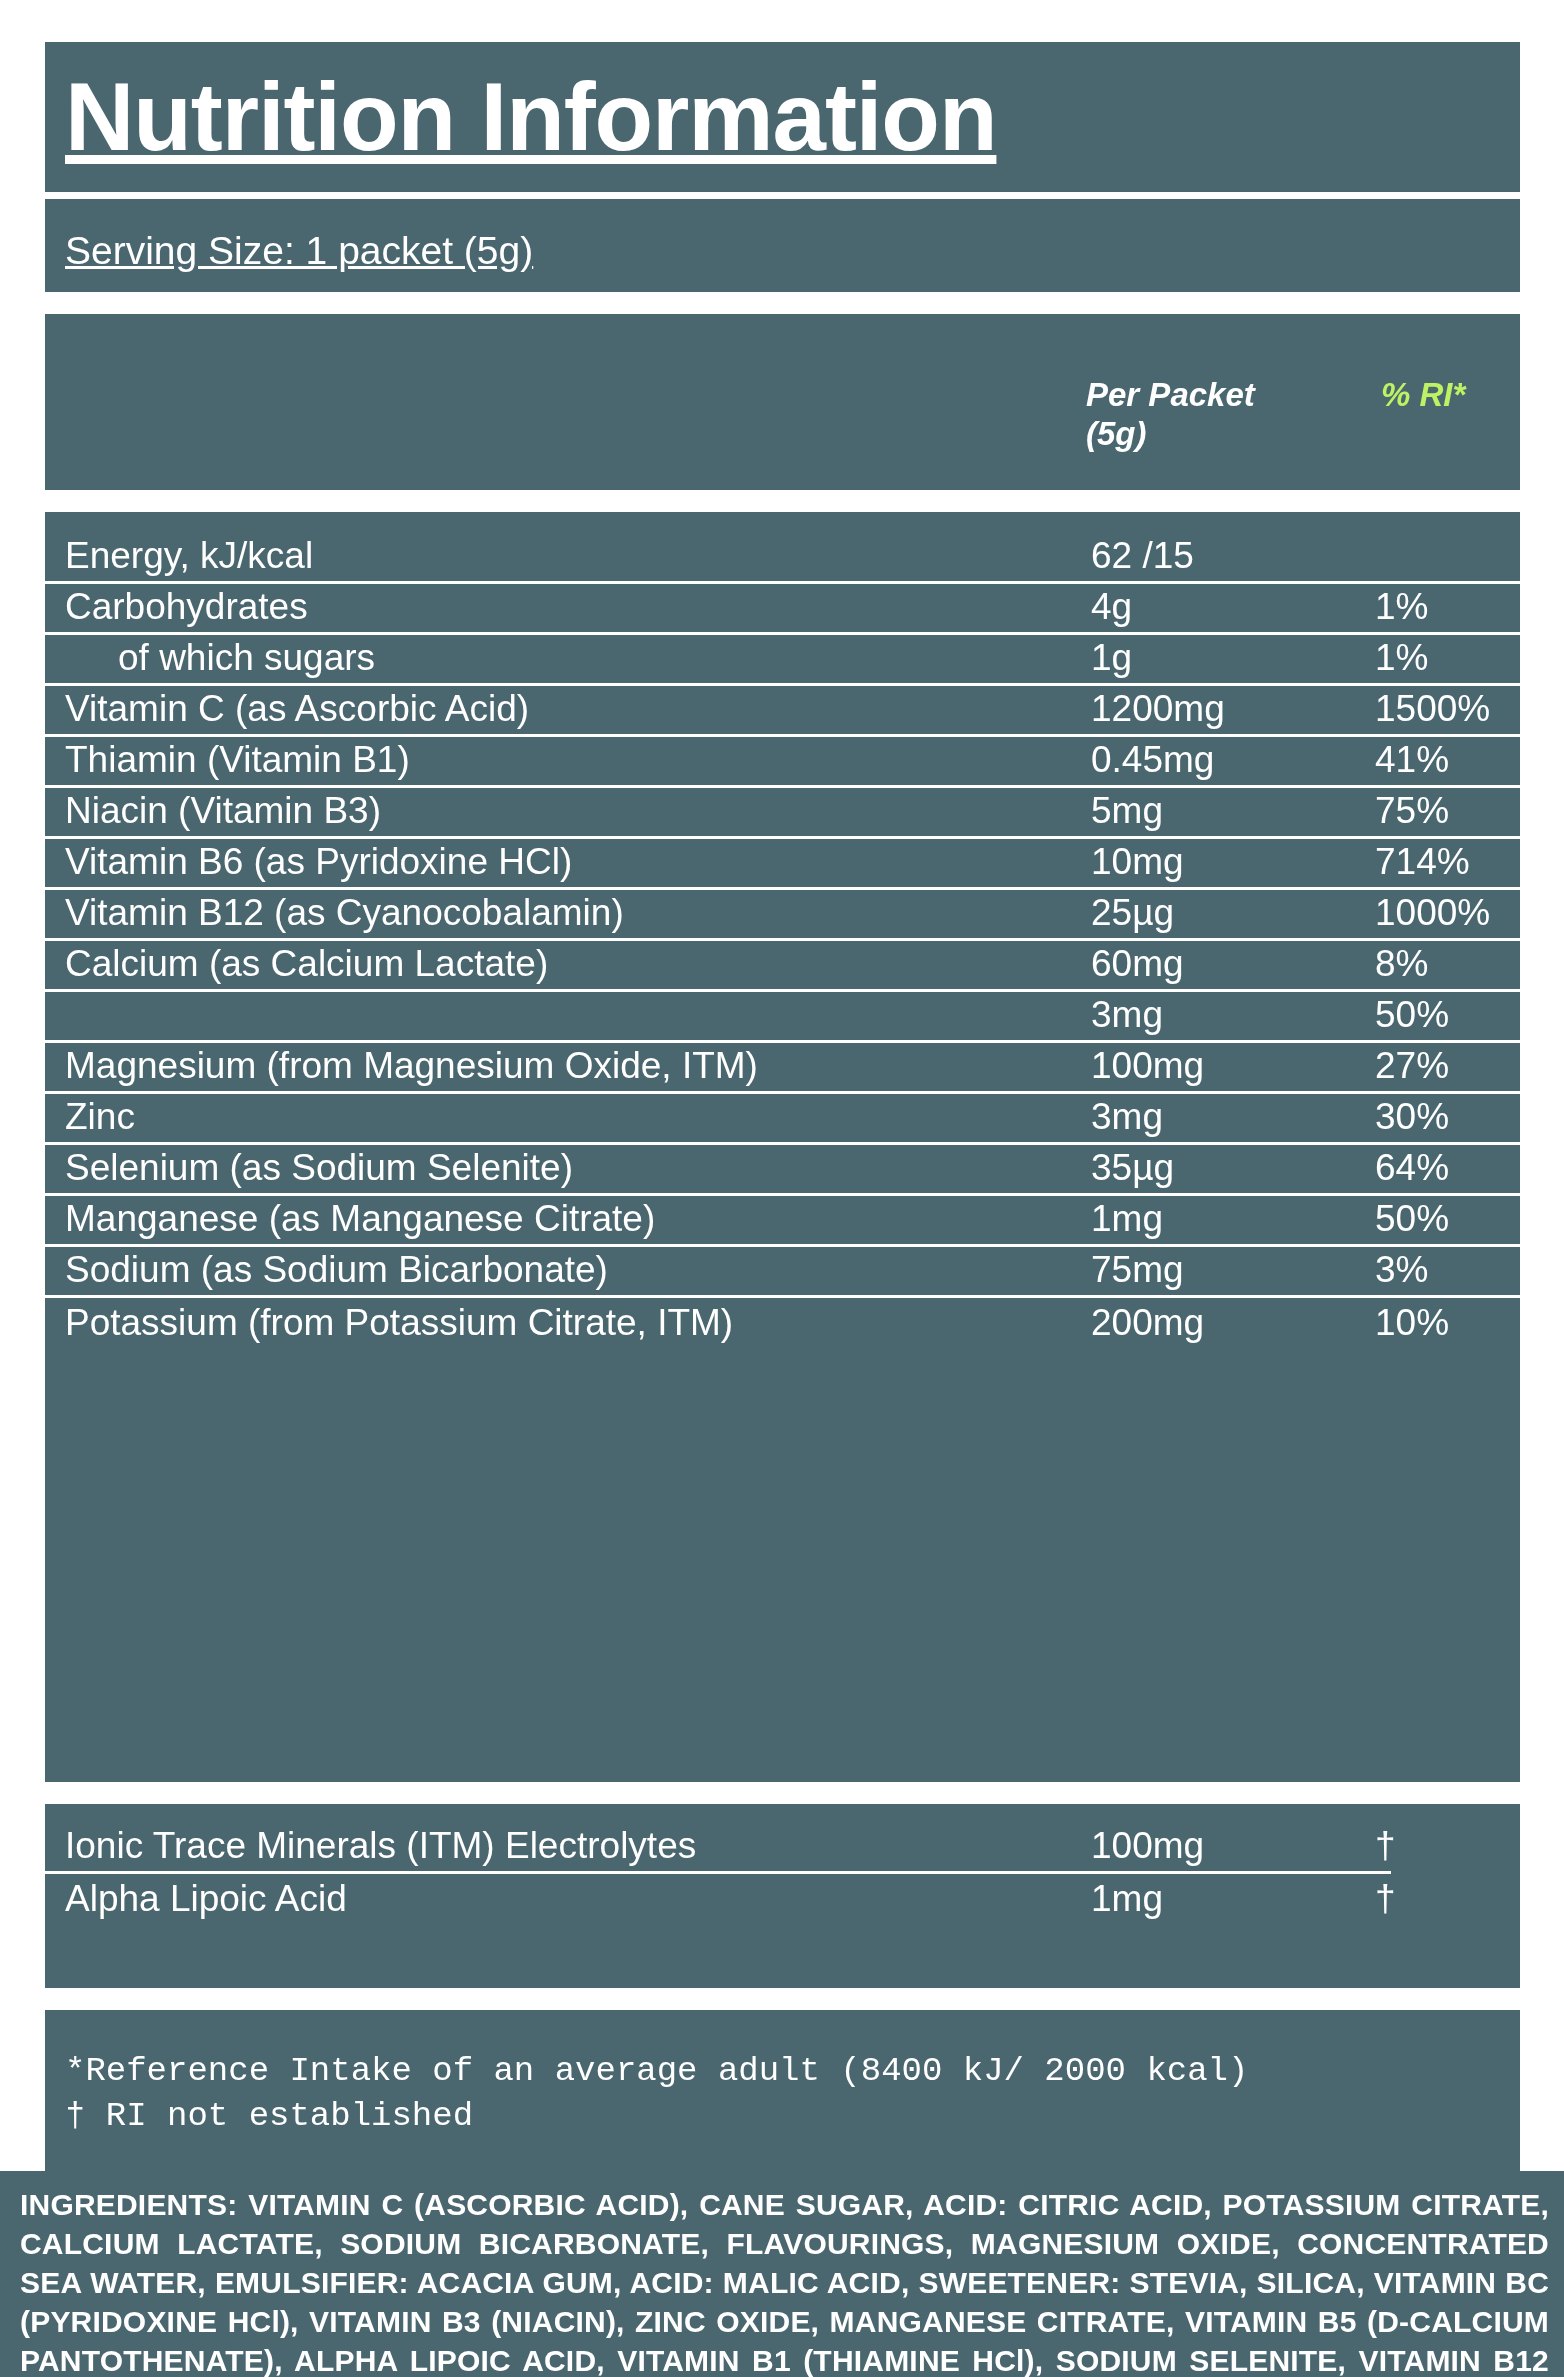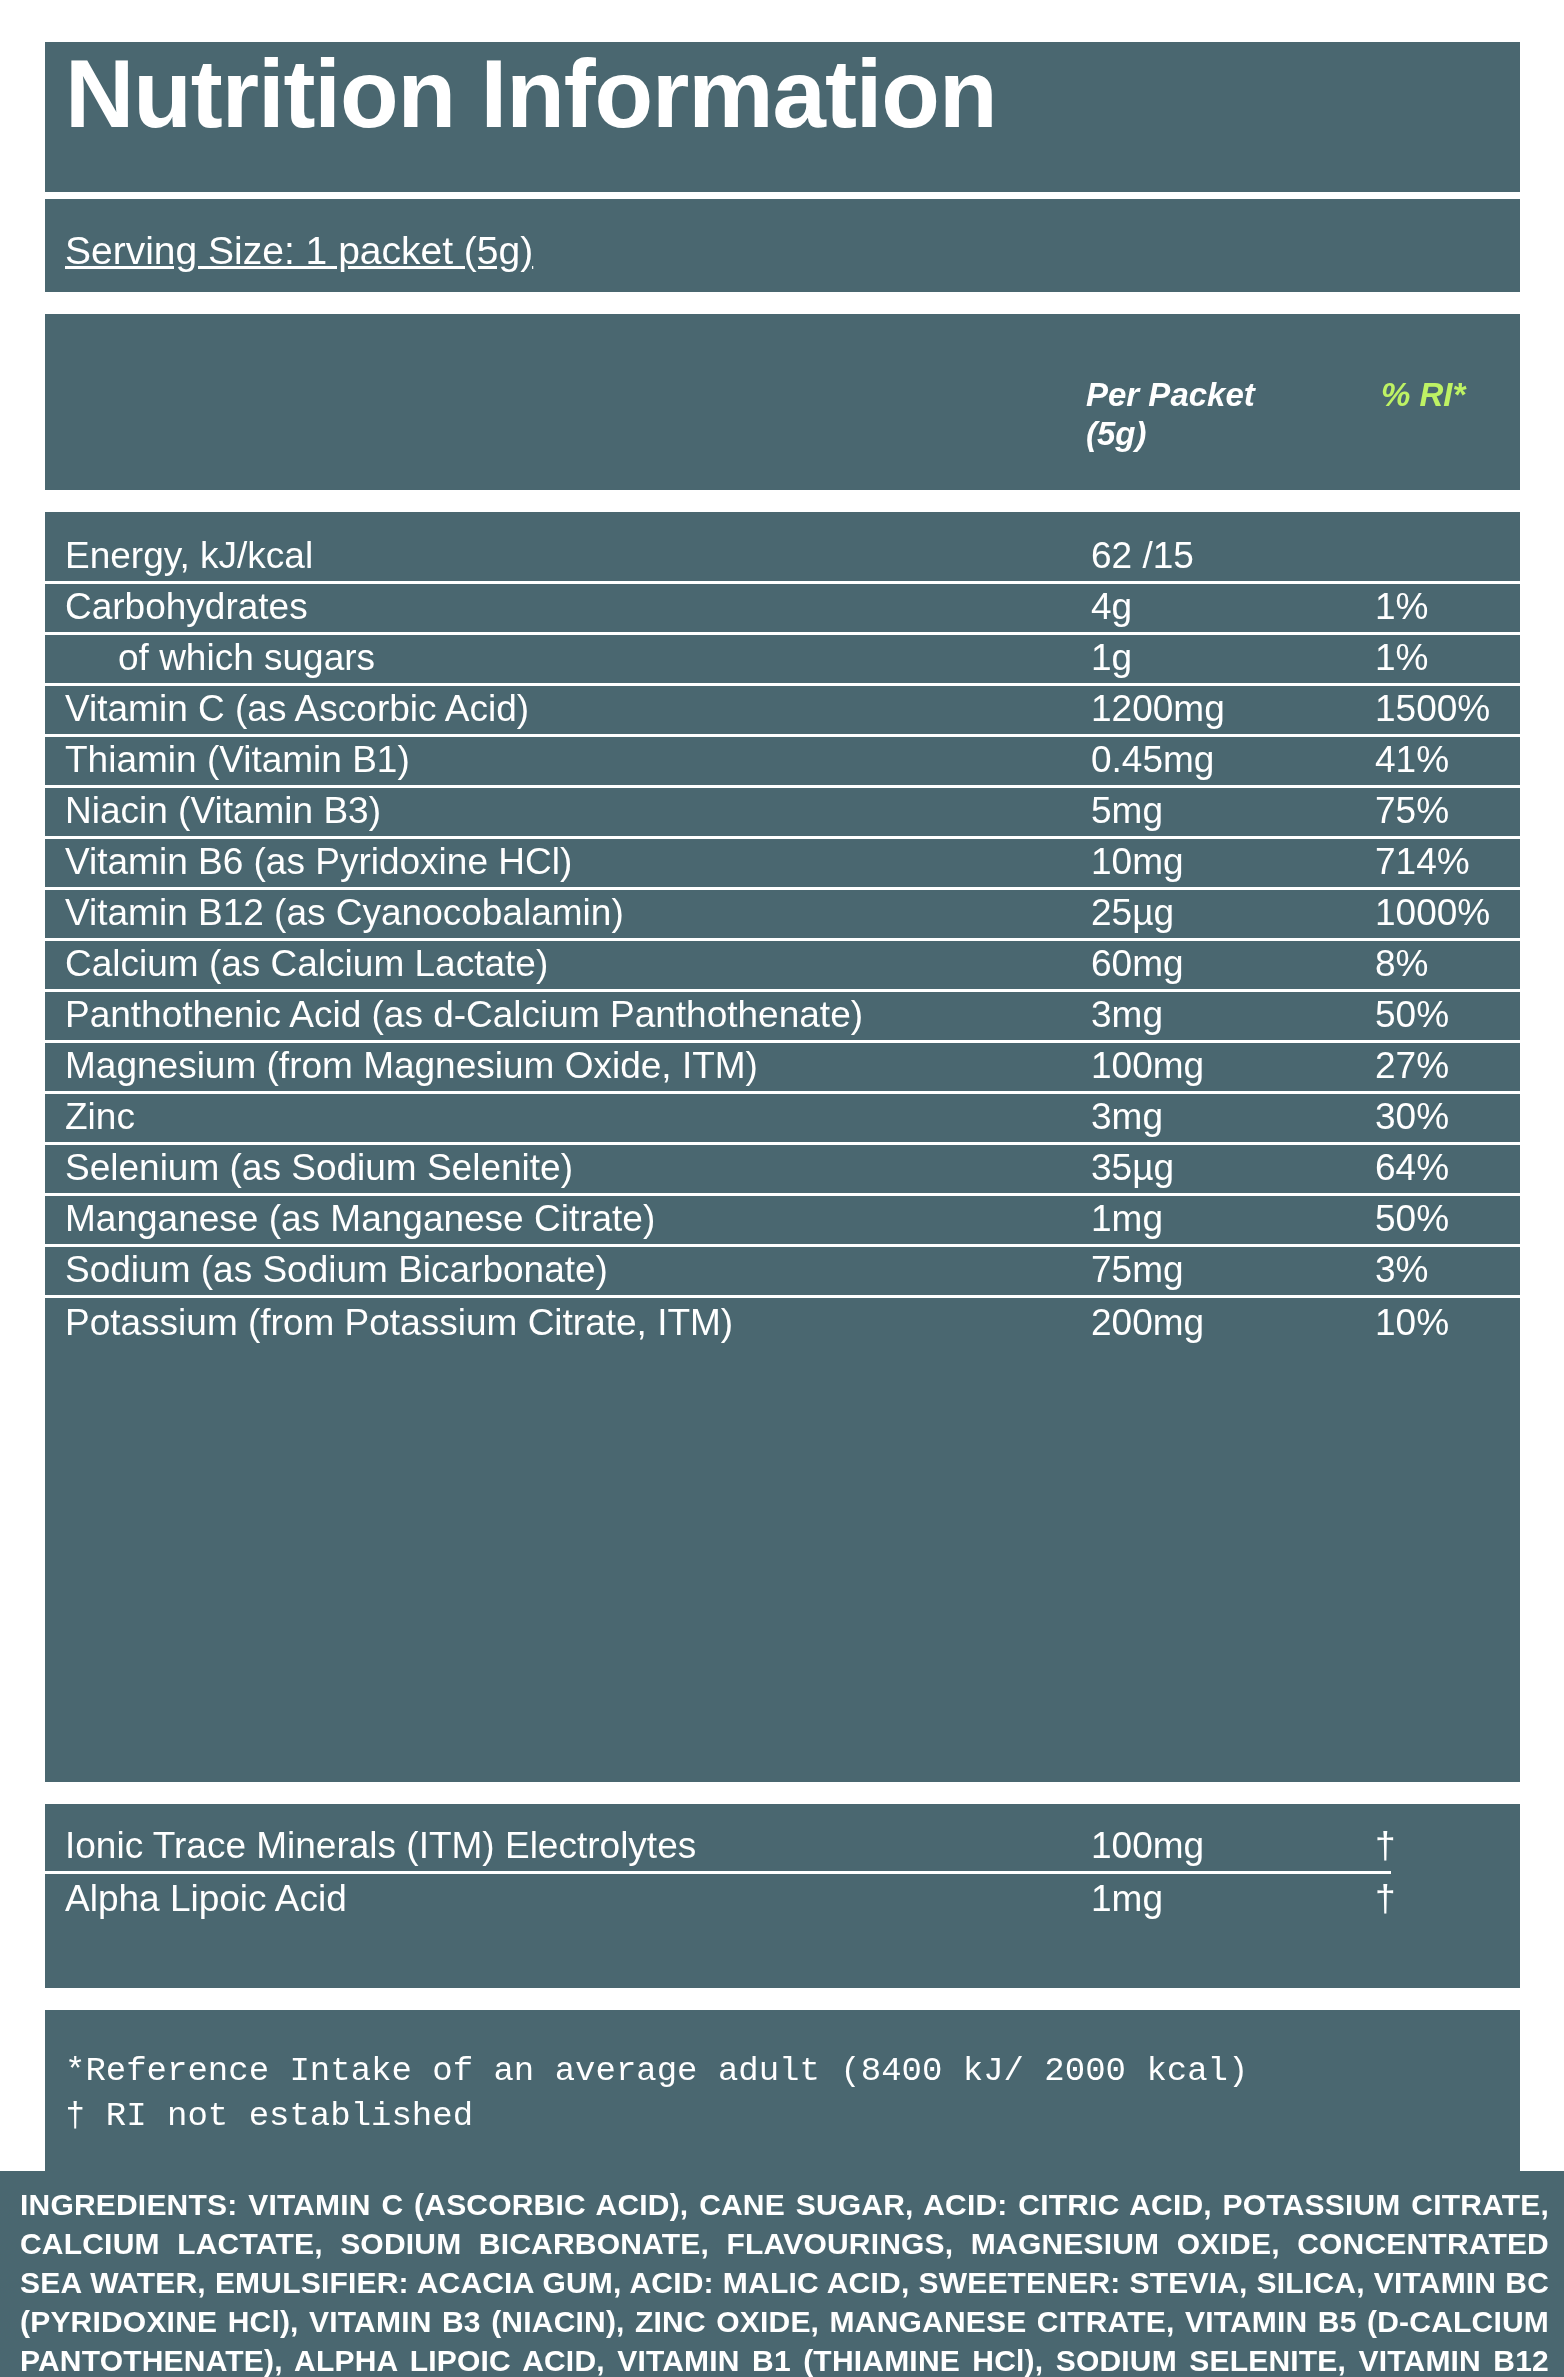--- a/index.html
+++ b/index.html
@@ -34,13 +34,14 @@
   .title {
     position: absolute;
     left: 20px;
-    top: 4px;
+    top: 27px;
     font-size: 96px;
     font-weight: 700;
     color: #ffffff;
     letter-spacing: -1.1px;
     line-height: 1;
     white-space: nowrap;
+    text-decoration: underline;
   }
 
   

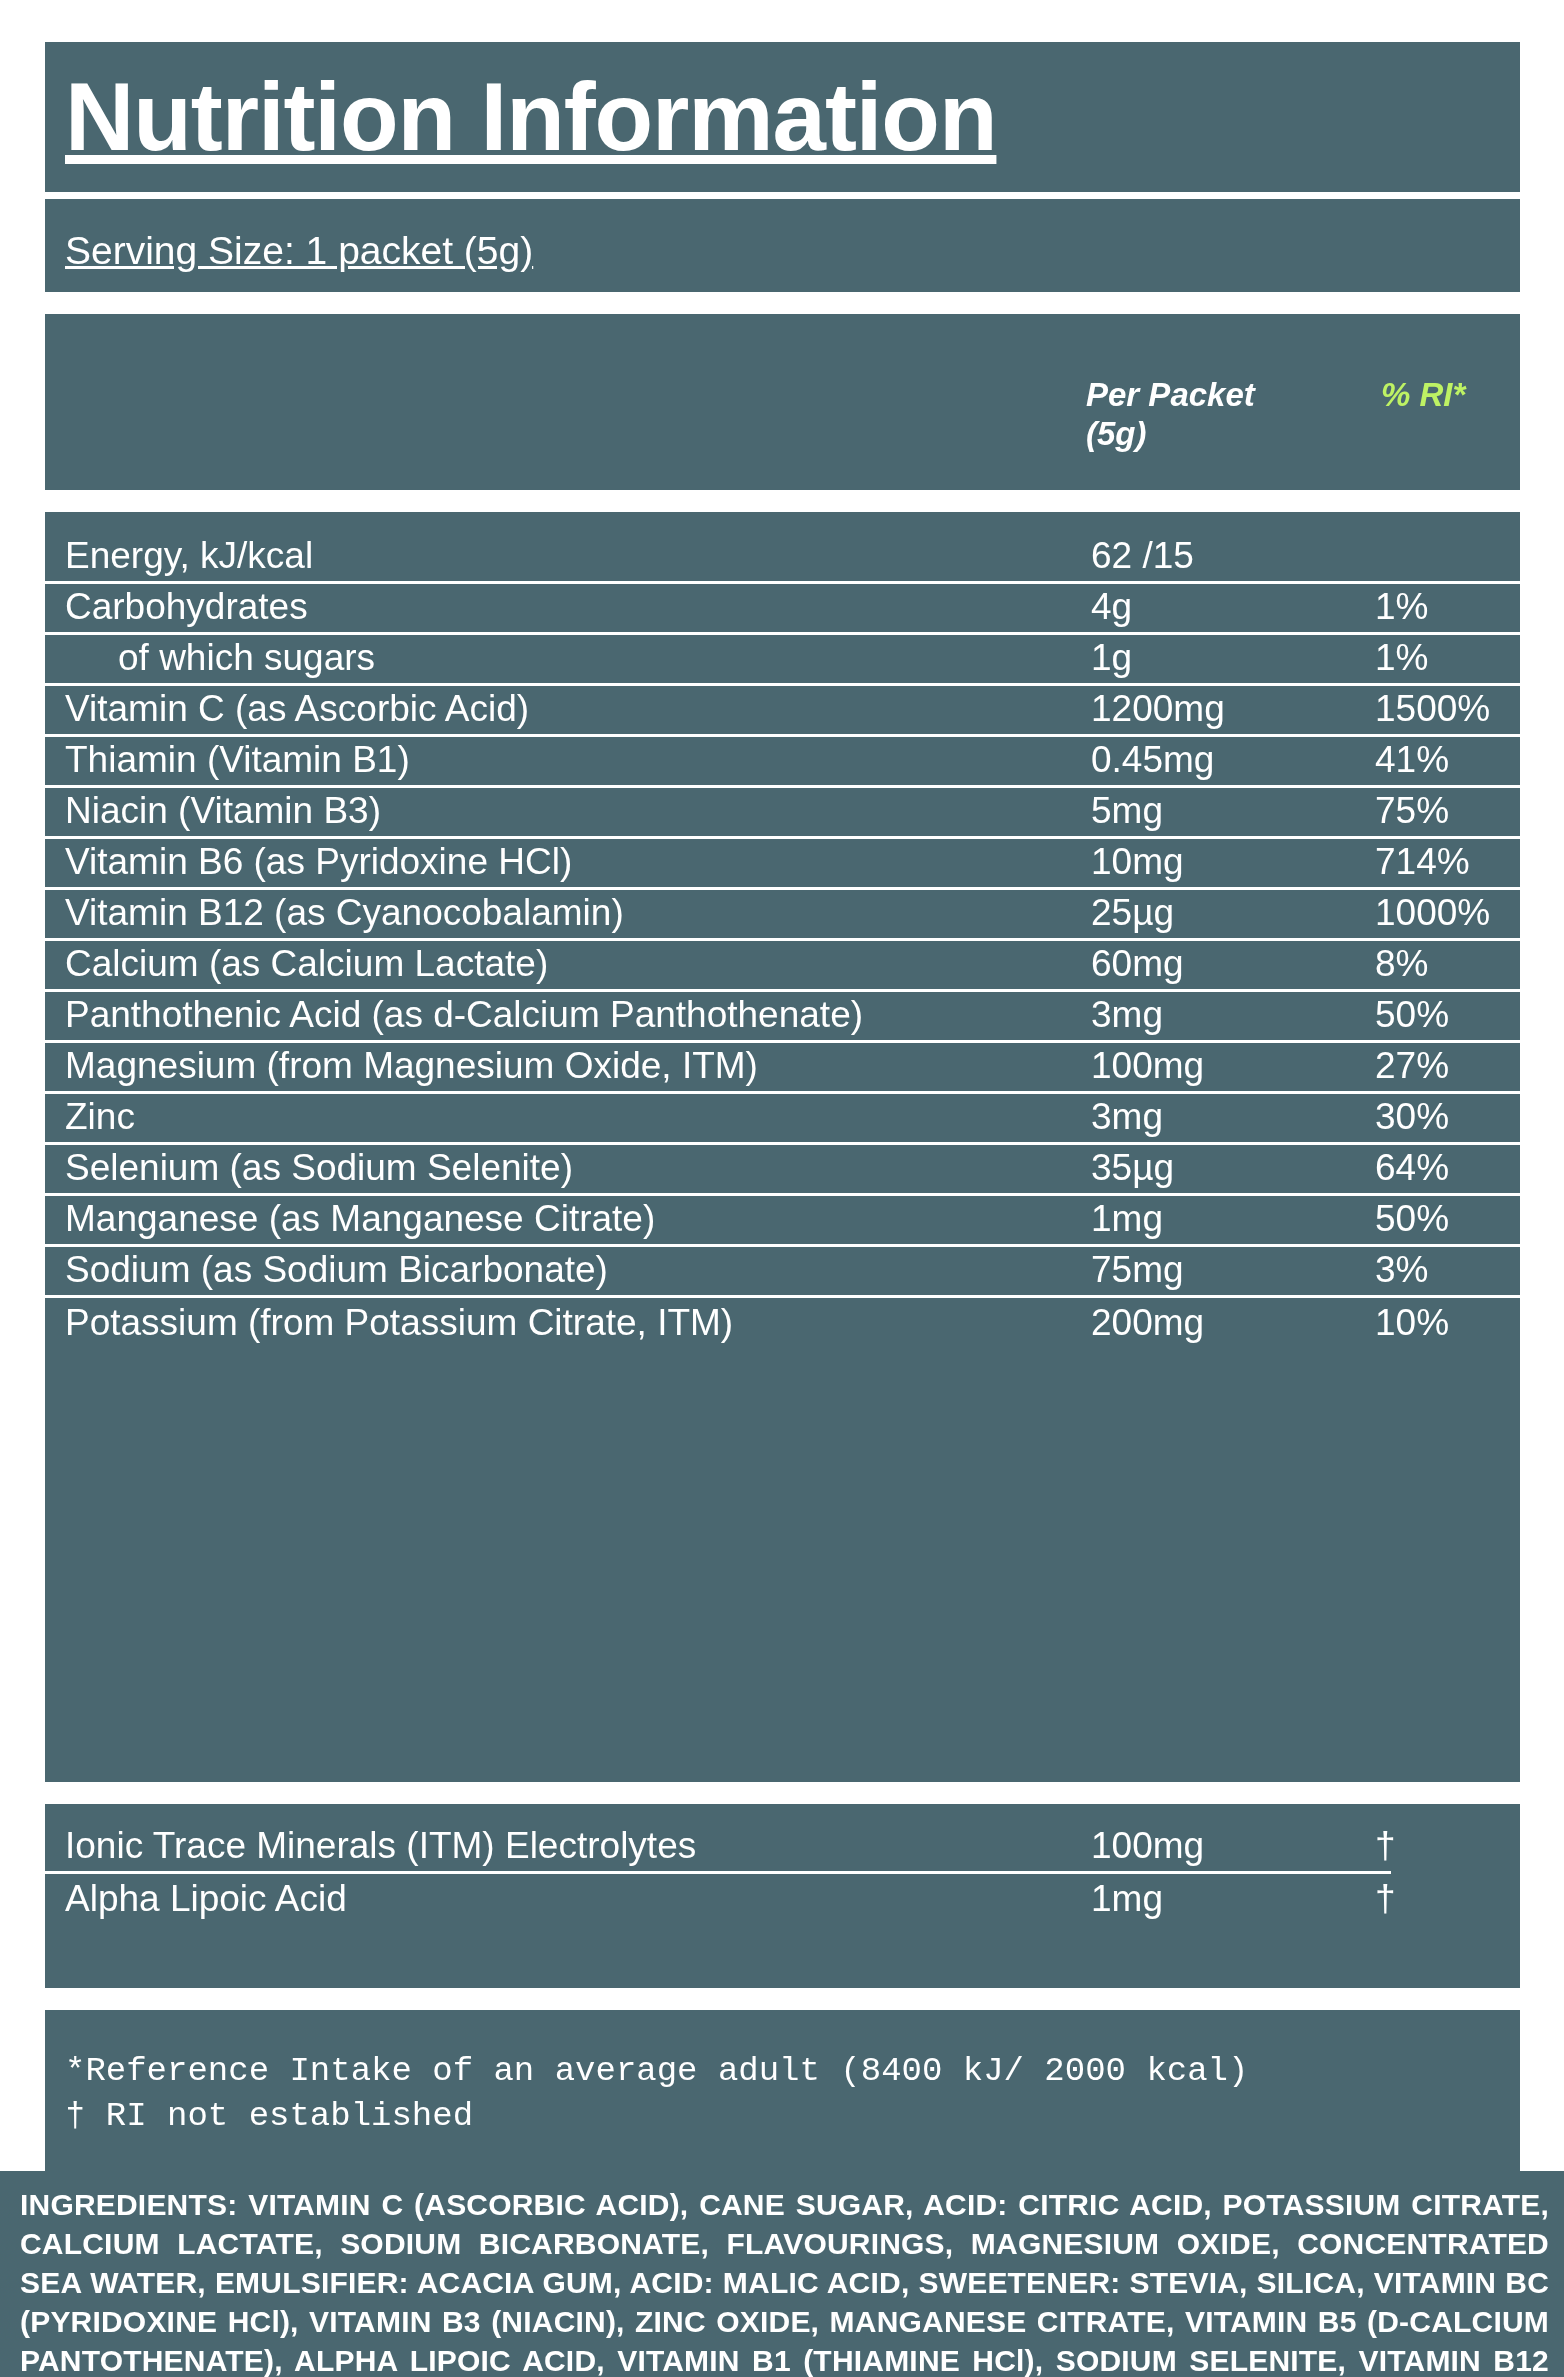--- a/index.html
+++ b/index.html
@@ -257,7 +257,6 @@
           <div class="ri">8%</div>
         </div>
         <div class="row">
-          <div class="nm">Panthothenic Acid (as d-Calcium Panthothenate)</div>
           <div class="amt">3mg</div>
           <div class="ri">50%</div>
         </div>

